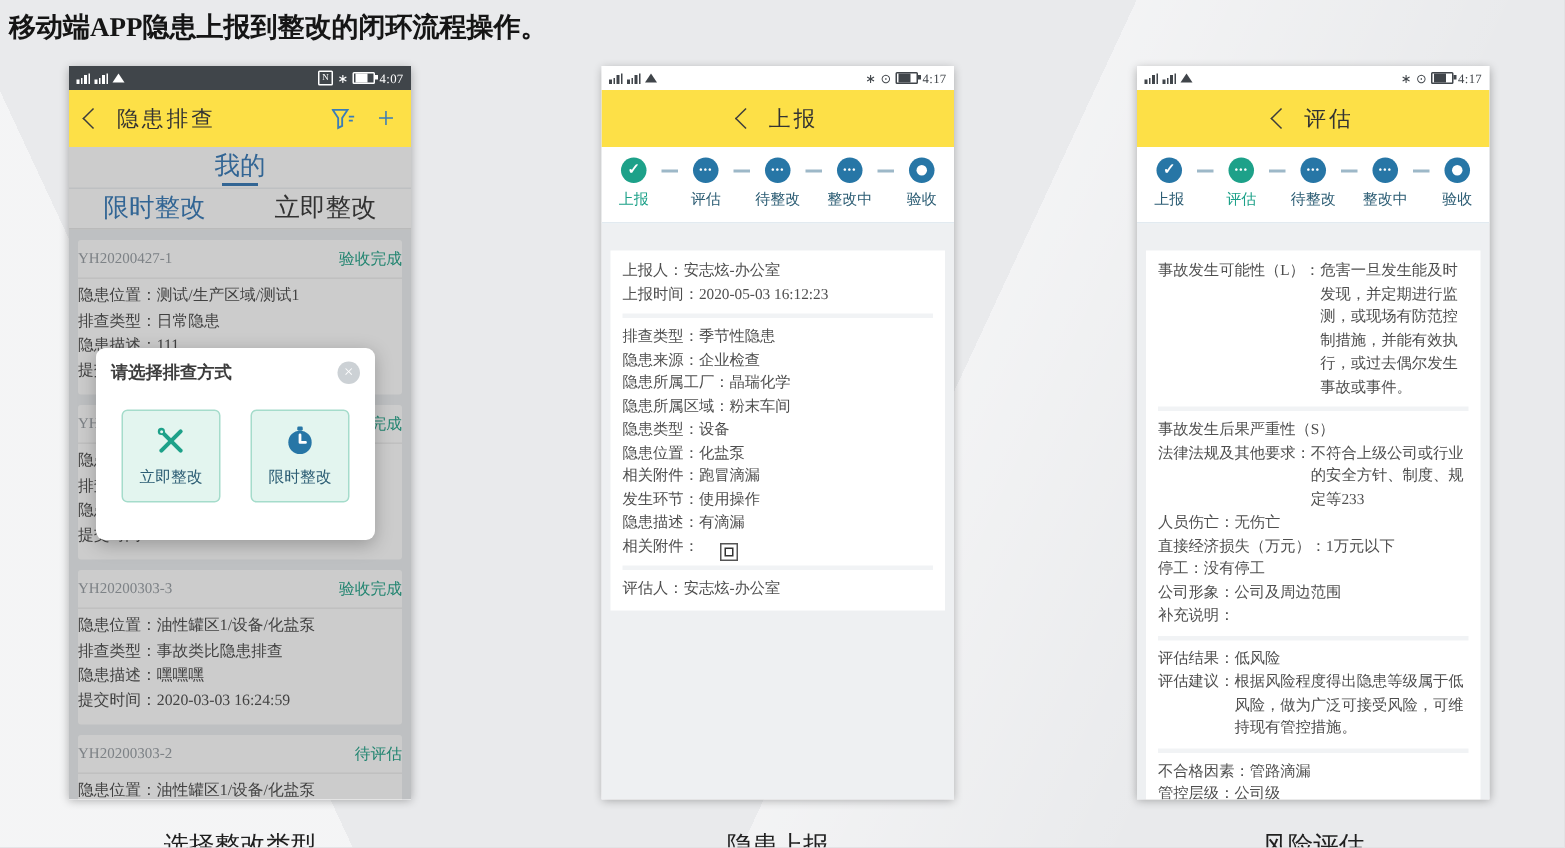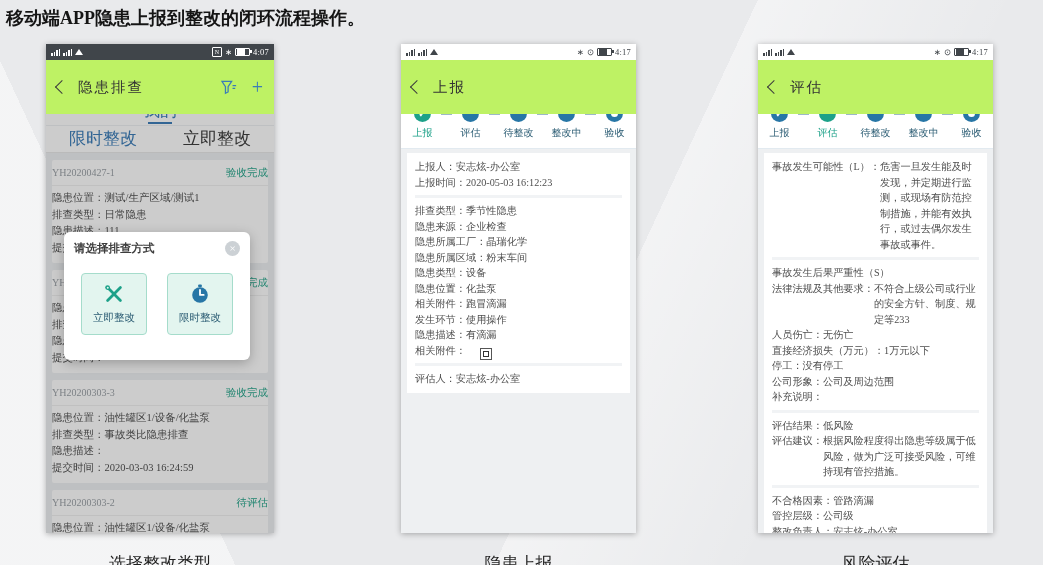--- a/index.html
+++ b/index.html
@@ -39,7 +39,7 @@
   .stime{letter-spacing:.2px;}
 
   
-  .nav{position:relative;height:54px;background:#bef264;display:flex;align-items:center;padding:0 11px;gap:11px;z-index:5;}
+  .nav{position:relative;height:38px;background:#fde047;display:flex;align-items:center;padding:0 11px;gap:11px;z-index:5;justify-content:center;}
   .back{width:9px;height:9px;border-left:1.6px solid #3c3c3c;border-bottom:1.6px solid #3c3c3c;
         transform:rotate(45deg);flex:none;}
   .nav-title{font-size:14.5px;color:#333;letter-spacing:2px;}

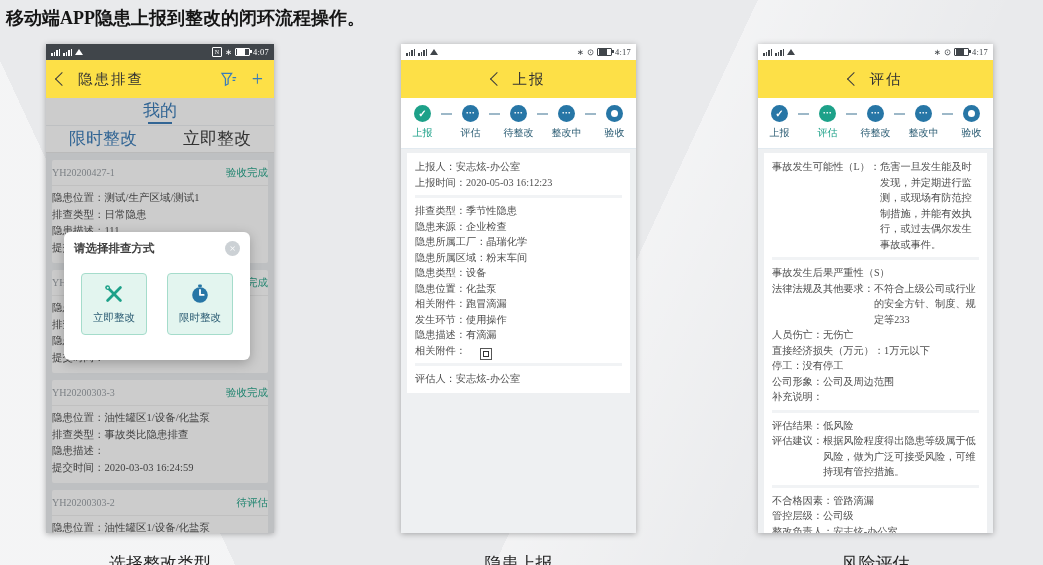--- a/index.html
+++ b/index.html
@@ -90,7 +90,7 @@
   .slabel{font-size:10px;margin-top:4px;color:#2c5d74;}
   .slabel.cur{color:#1da189;}
   .conn{width:11px;height:2px;background:#9db8c8;margin-top:8px;flex:none;}
-  .sheet{background:#fff;margin:4px 6px 0;padding:1px 8px;}
+  .sheet{background:#fff;margin:18px 6px 0;padding:1px 8px;}
   .grp{padding:5px 0;}
   .grp + .grp{border-top:3px solid #f1f3f5;}
   .frow{display:flex;font-size:10.2px;line-height:15.5px;color:#4e4e4e;align-items:flex-start;}

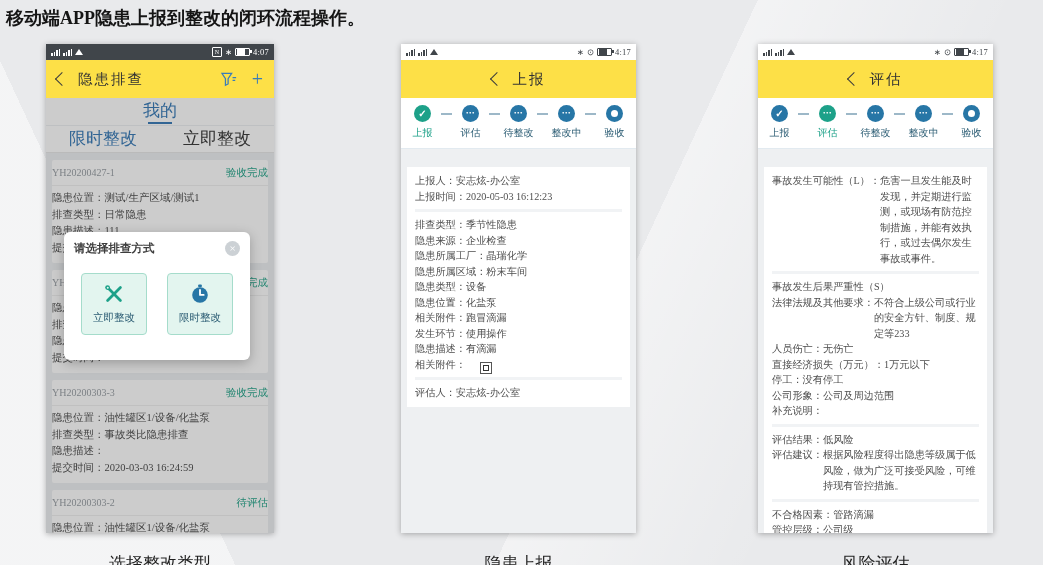--- a/index.html
+++ b/index.html
@@ -212,6 +212,7 @@
             </div>
           <div class="crow">
               <span class="lab">隐患描述：</span>
+              <span class="val">嘿嘿嘿</span>
             </div>
           <div class="crow">
               <span class="lab">提交时间：</span>

